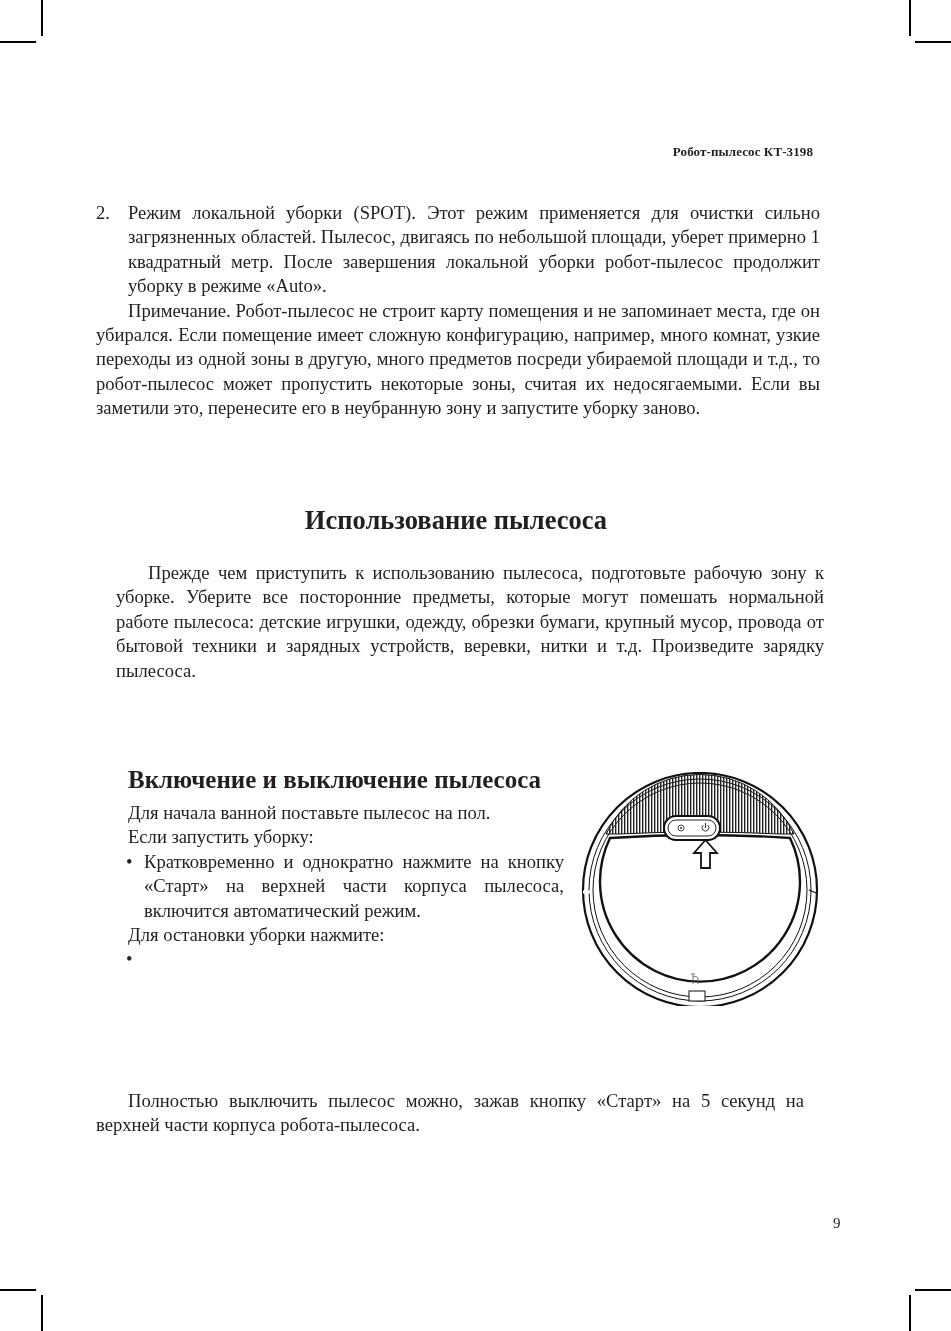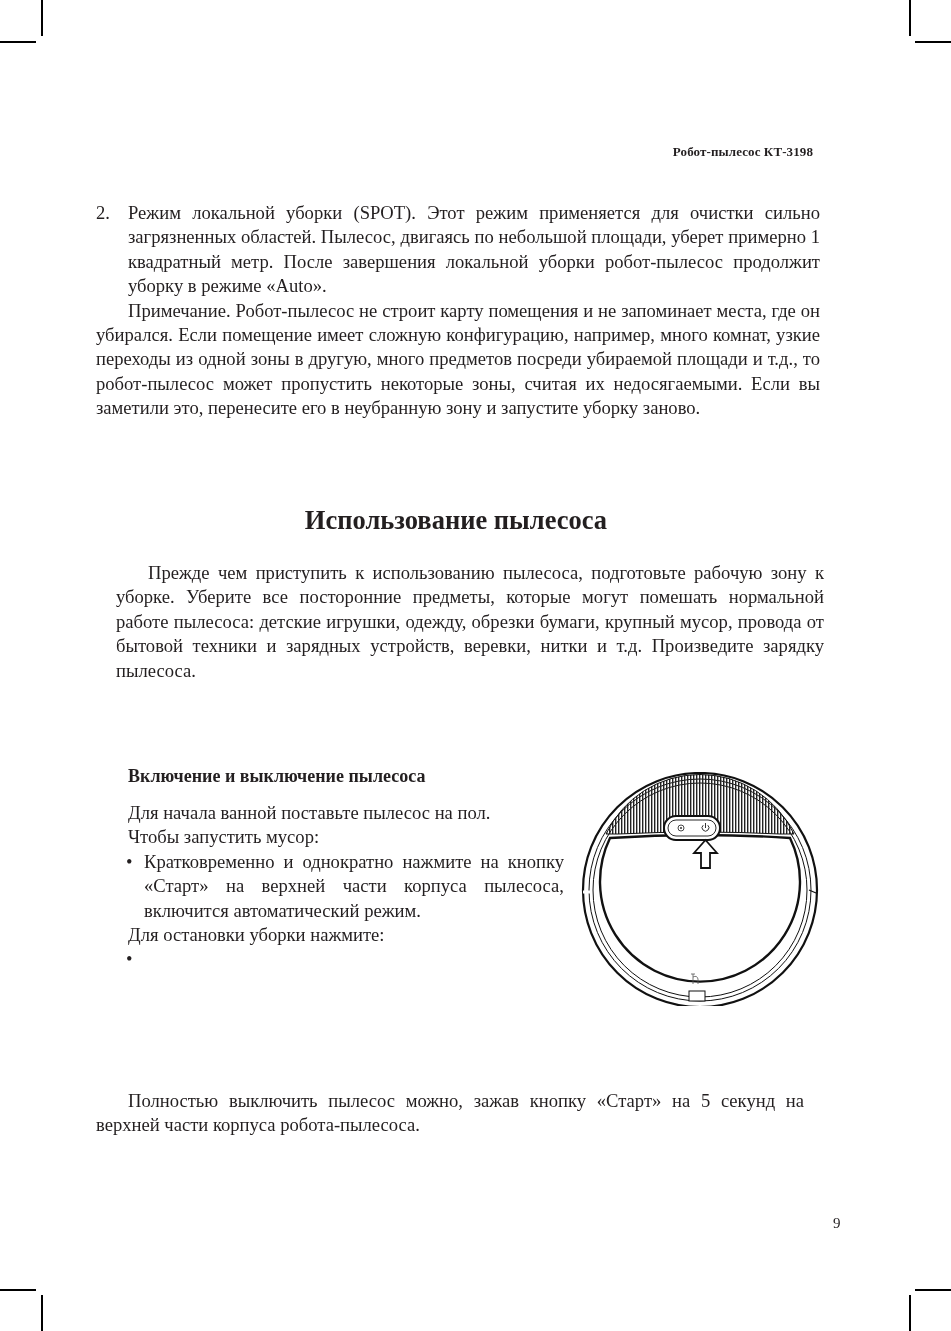--- a/index.html
+++ b/index.html
@@ -19,7 +19,7 @@
                    font-weight: bold; font-size: 26.5px; }
   .intro { position: absolute; left: 96px; top: 561px; width: 708px; font-size: 18.6px; line-height: 24.4px; margin-left: 20px; }
   .intro p { margin: 0; text-align: justify; }
-  .subsection-title { position: absolute; left: 128px; top: 766px; font-weight: bold; font-size: 18px; }
+  .subsection-title { position: absolute; left: 128px; top: 766px; font-weight: bold; font-size: 25px; }
   .sidecol { position: absolute; left: 96px; top: 801px; width: 468px; font-size: 18.6px; line-height: 24.4px; }
   .sidecol p { margin: 0; text-align: justify; }
   .bullet { position: relative; padding-left: 48px; }

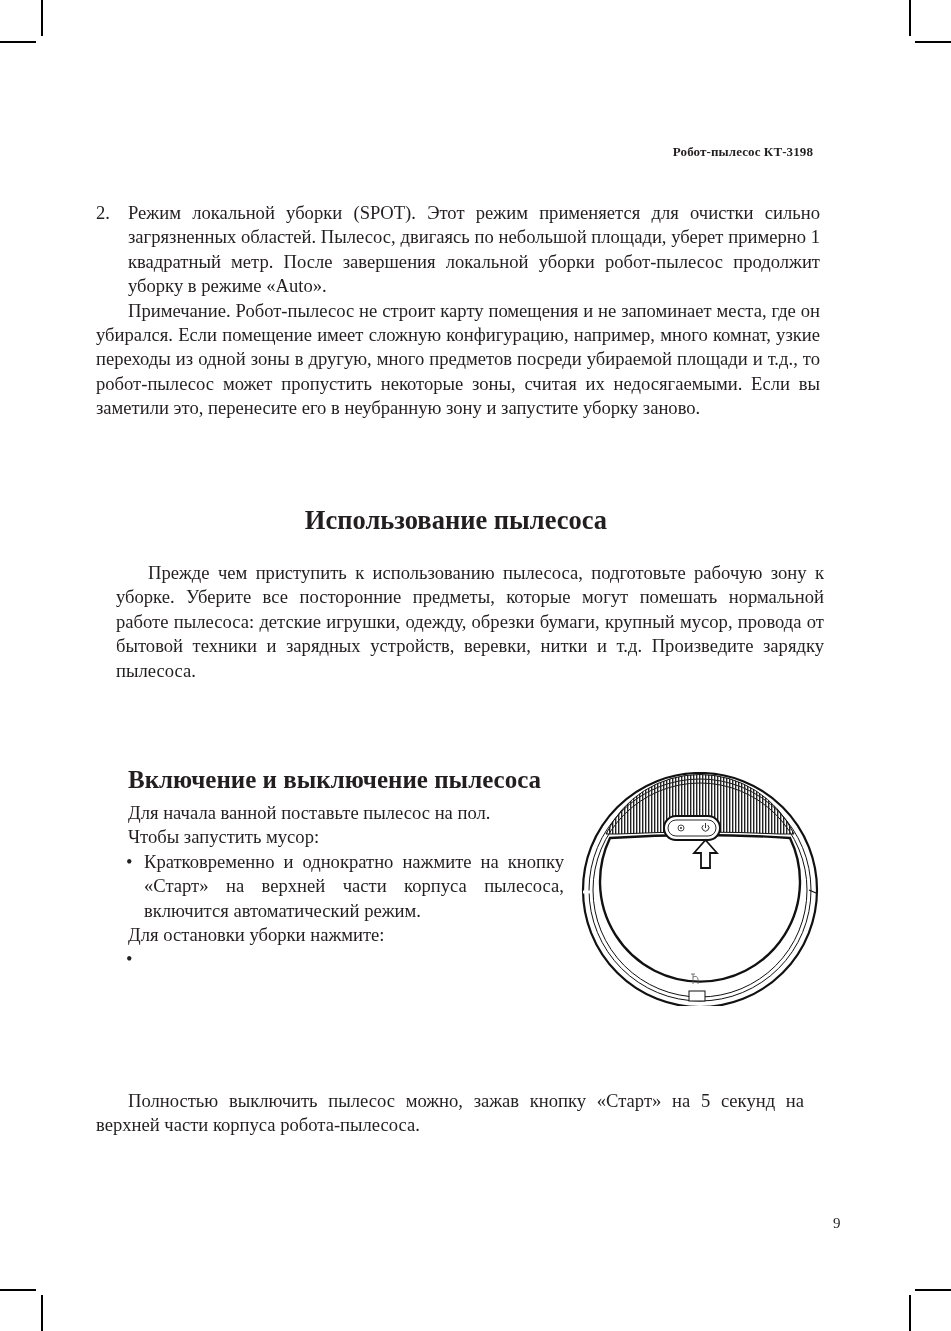--- a/index.html
+++ b/index.html
@@ -63,7 +63,7 @@
 
 <div class="sidecol">
   <p class="indent">Для начала ванной поставьте пылесос на пол.</p>
-  <p class="indent">Чтобы запустить мусор:</p>
+  <p class="indent">Если запустить уборку:</p>
   <p class="bullet">
     <span class="dot">•</span>
     <span>Кратковременно и однократно нажмите на кнопку «Старт» на верхней части корпуса пылесоса, включится автоматический режим.</span>

